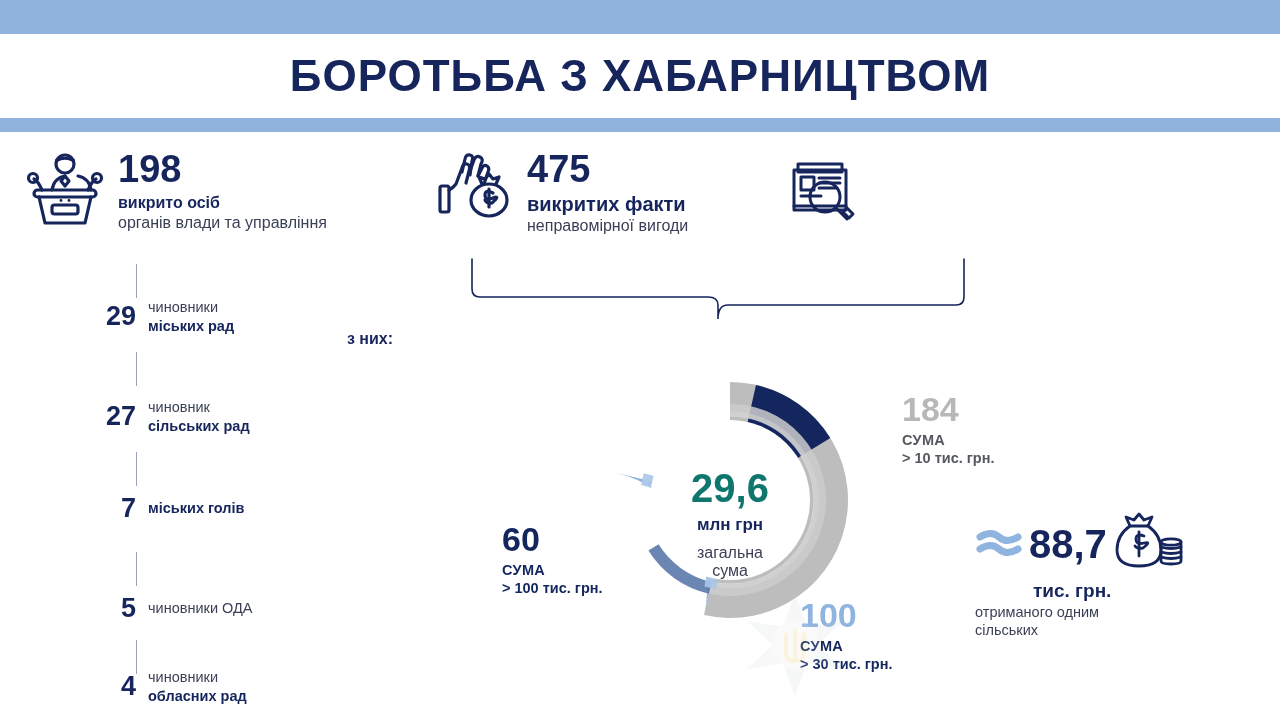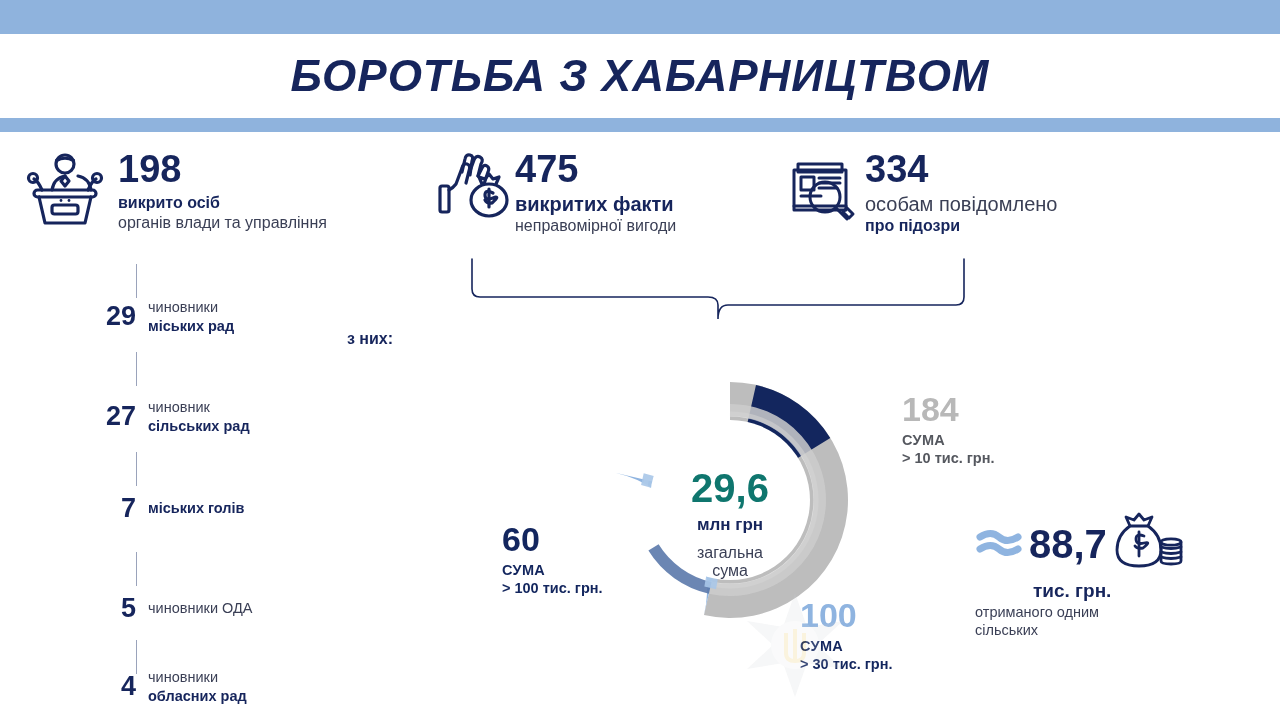--- a/index.html
+++ b/index.html
@@ -19,7 +19,6 @@
   .title-text {
     font-size:44px; font-weight:bold; letter-spacing:1px; color:#16255c;
     white-space:nowrap;
-    font-style:italic;
   }
 
   

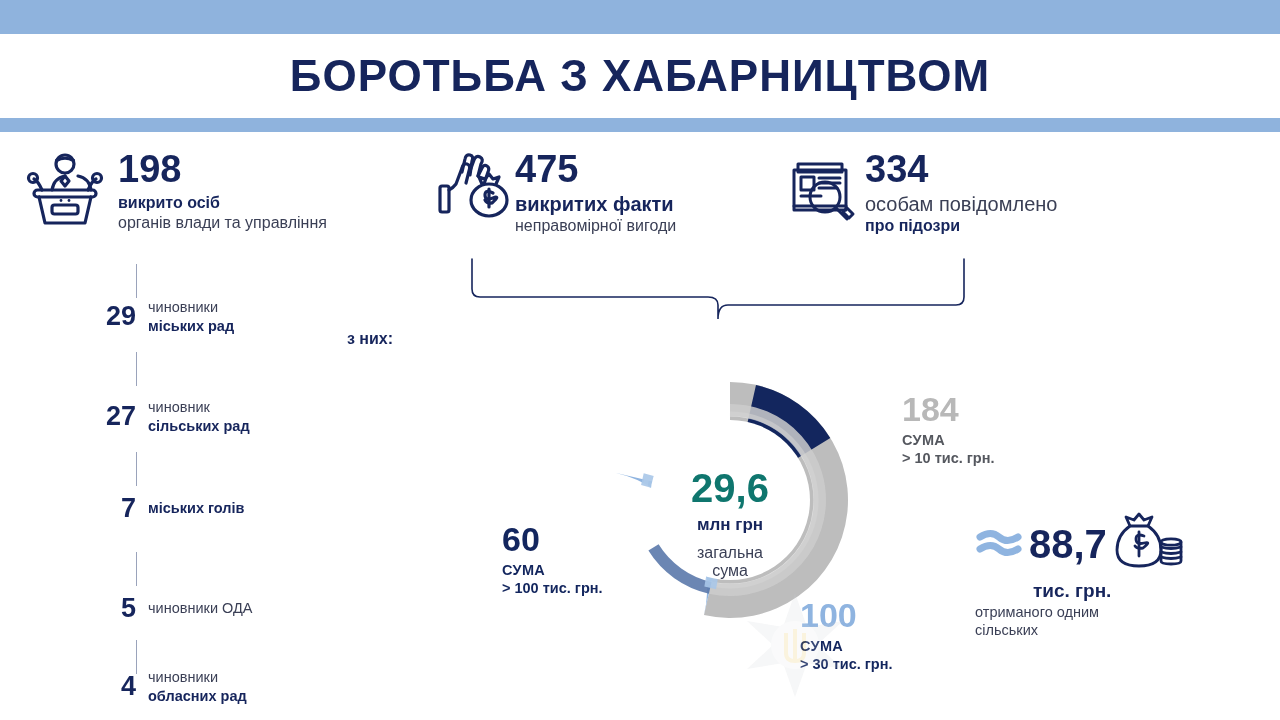--- a/index.html
+++ b/index.html
@@ -44,7 +44,7 @@
   
   .stat-block { position:absolute; display:flex; align-items:flex-start; }
   .stat-icon  { width:80px; height:76px; flex:0 0 80px; }
-  .stat-txt   { }
+  .stat-txt   { margin-left:12px; }
   .stat-num   { font-size:38px; }
   .stat-l1    { font-size:20px; margin-top:5px; }
   .stat-l2    { font-size:16px; margin-top:1px; }

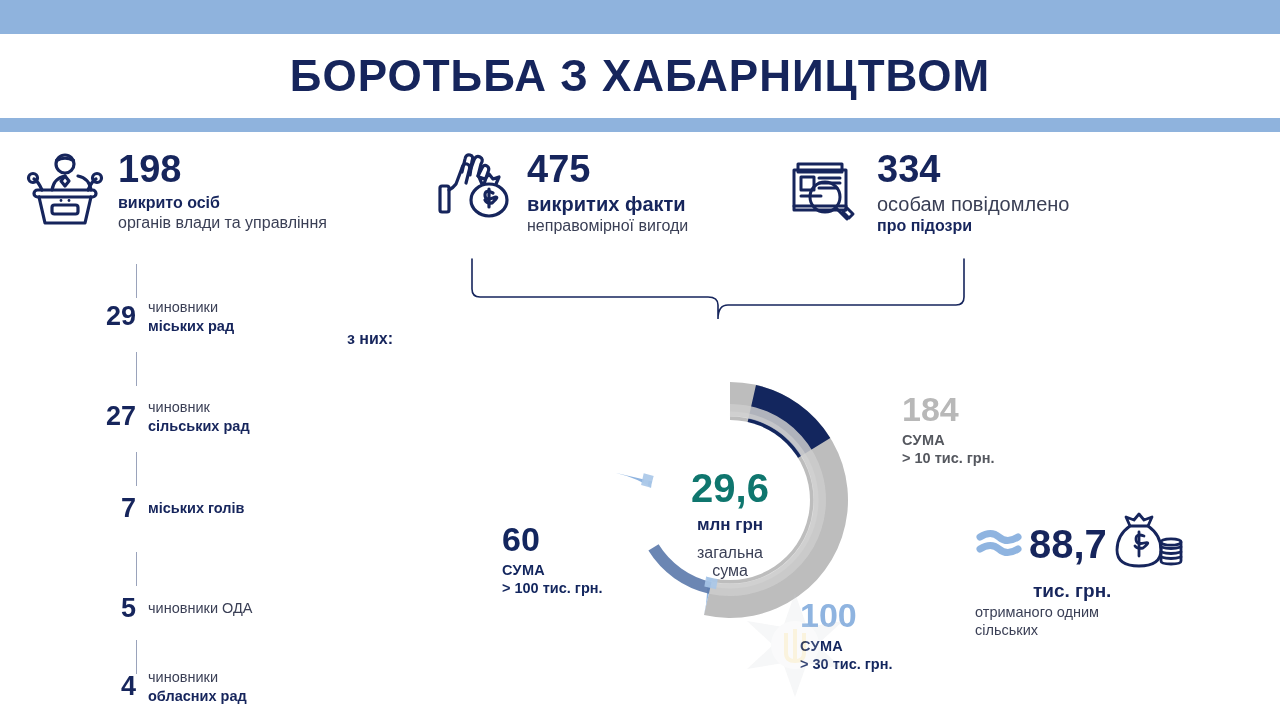--- a/index.html
+++ b/index.html
@@ -197,11 +197,6 @@
       <path d="M58 62 l6 6 4-4 -6-6z"></path>
     </svg>
   </span>
-  <div class="stat-txt">
-    <div class="num stat-num">334</div>
-    <div class="stat-l1 lbl-n">особам повідомлено</div>
-    <div class="stat-l2 lbl-b">про підозри</div>
-  </div>
 </div>
 
 <svg class="brace-svg" width="500" height="70" viewBox="0 0 500 70" fill="none" stroke="#16255c" stroke-width="1.6" stroke-linecap="round">

